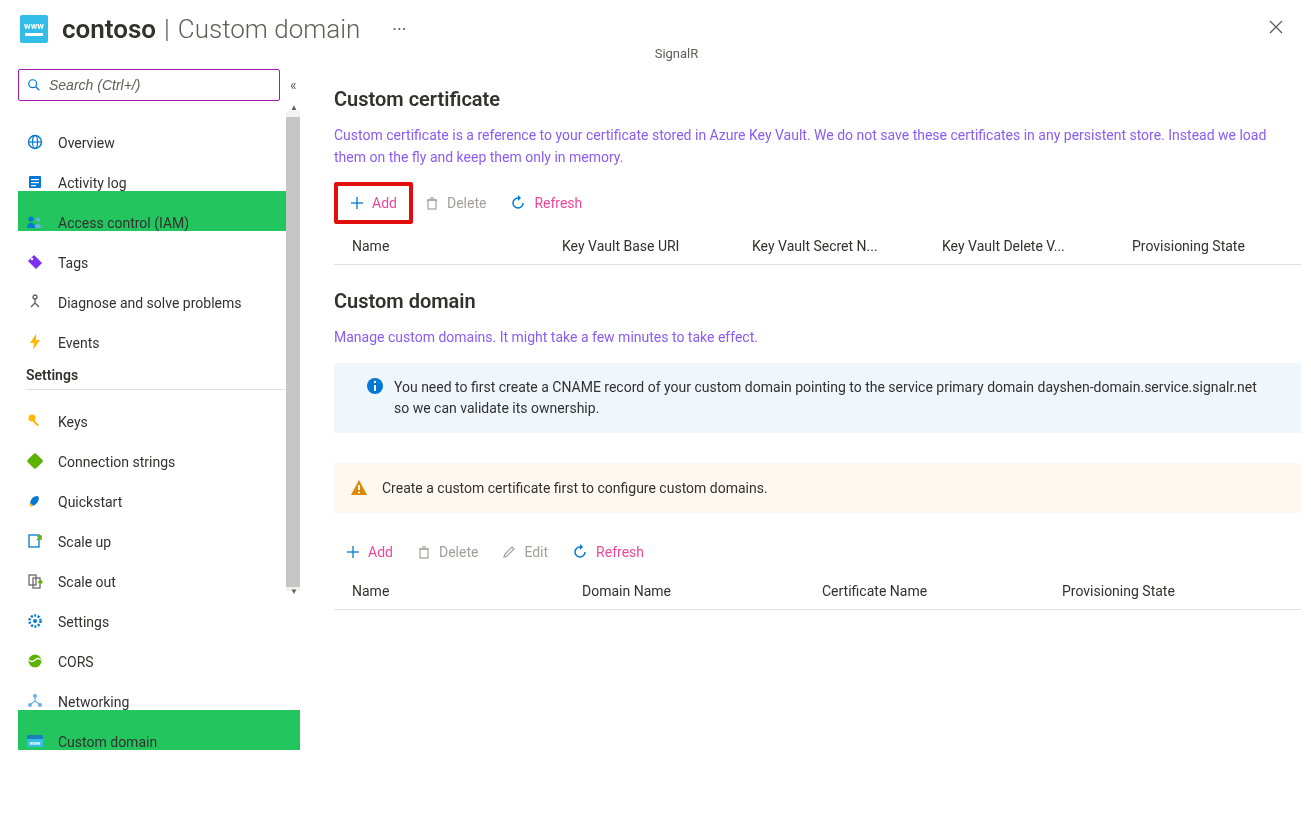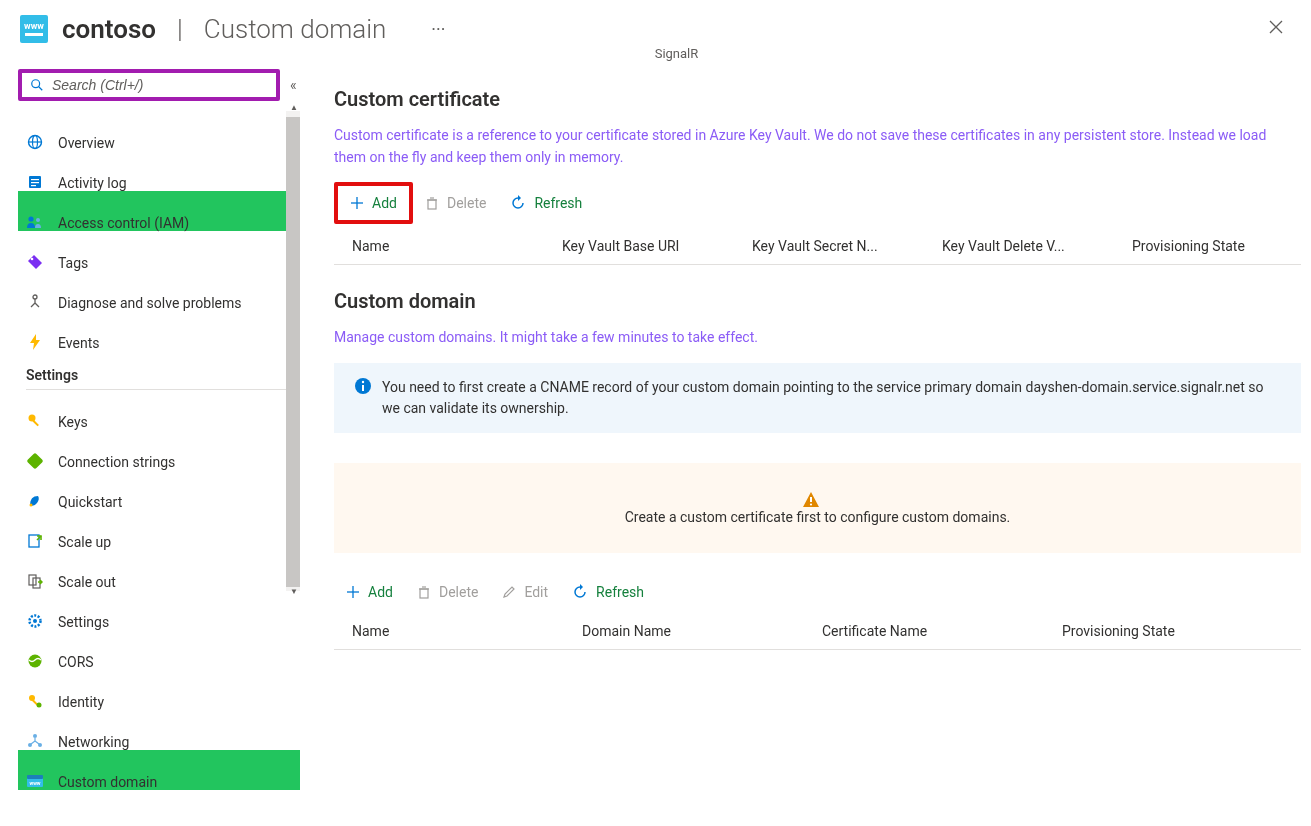--- a/index.html
+++ b/index.html
@@ -11,7 +11,7 @@
   .header-row { display:flex; align-items:center; }
   .res-icon { width:28px; height:28px; border-radius:2px; background:#32bde8; color:#fff; font-size:9px; font-weight:700; display:flex; flex-direction:column; align-items:center; justify-content:center; margin-right:14px; }
   .res-icon .bar { width:18px; height:3px; background:#fff; margin-top:2px; }
-  .title-line { display:flex; align-items:baseline;gap:13px; }
+  .title-line { display:flex; align-items:baseline; }
   .title-main { font-size:26px; font-weight:600; color:#323130; }
   .title-sep { font-size:26px; font-weight:300; color:#605e5c; margin:0 8px; }
   .title-sub { font-size:26px; font-weight:300; color:#605e5c; }

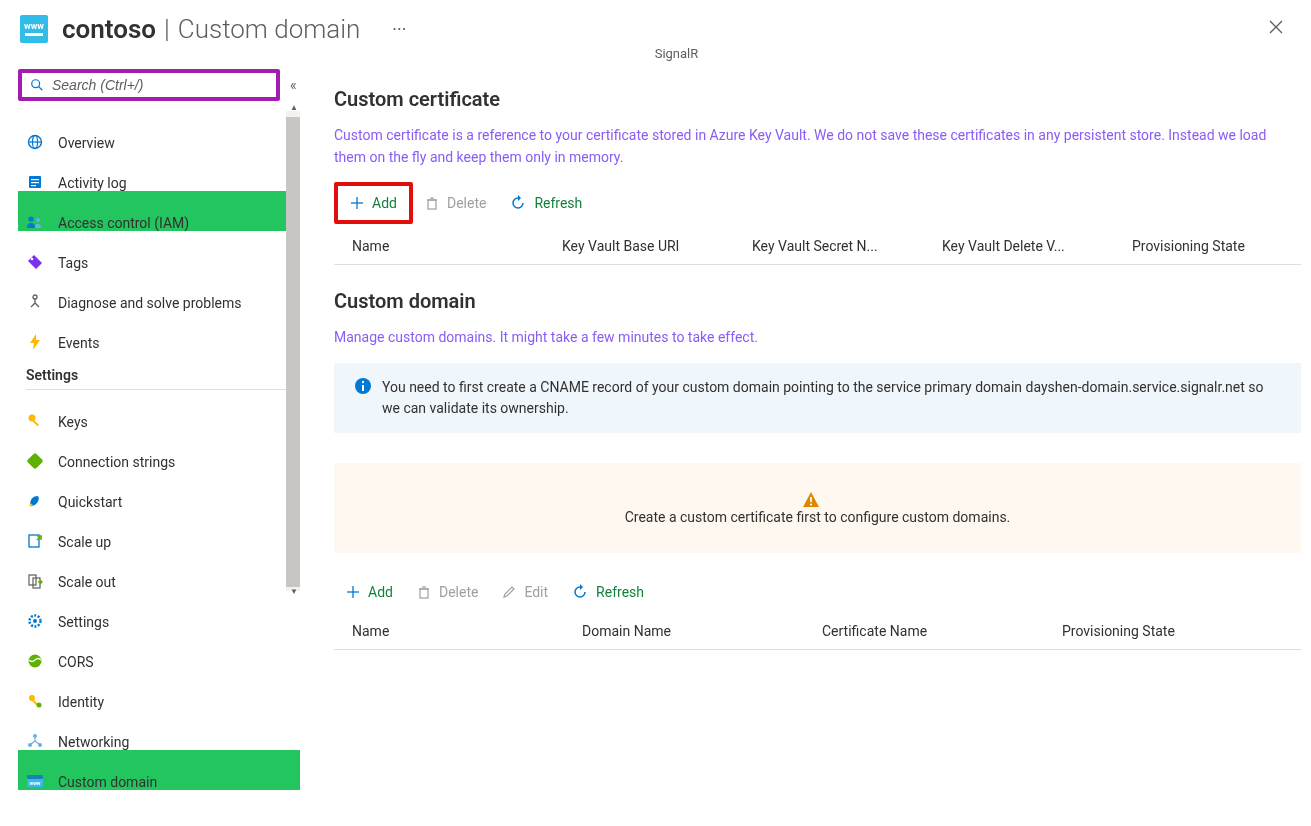--- a/index.html
+++ b/index.html
@@ -25,7 +25,7 @@
   
   .sidebar { width:300px; padding:4px 0 0 18px; position:relative; }
   .search-row { display:flex; align-items:center; }
-  .search-box { flex:1; height:32px; border:4px solid #a21caf; border-radius:2px; display:flex; align-items:center; padding:0 8px; max-width:262px;}
+  .search-box { flex:1; height:32px; border:1px solid #a21caf; border-radius:2px; display:flex; align-items:center; padding:0 8px; max-width:262px;}
   .search-box svg { flex:0 0 auto; }
   .search-box input { border:none; outline:none; flex:1; font-size:14px; color:#323130; margin-left:6px; background:transparent; }
   .search-box input::placeholder{ color:#605e5c; font-style:italic;}

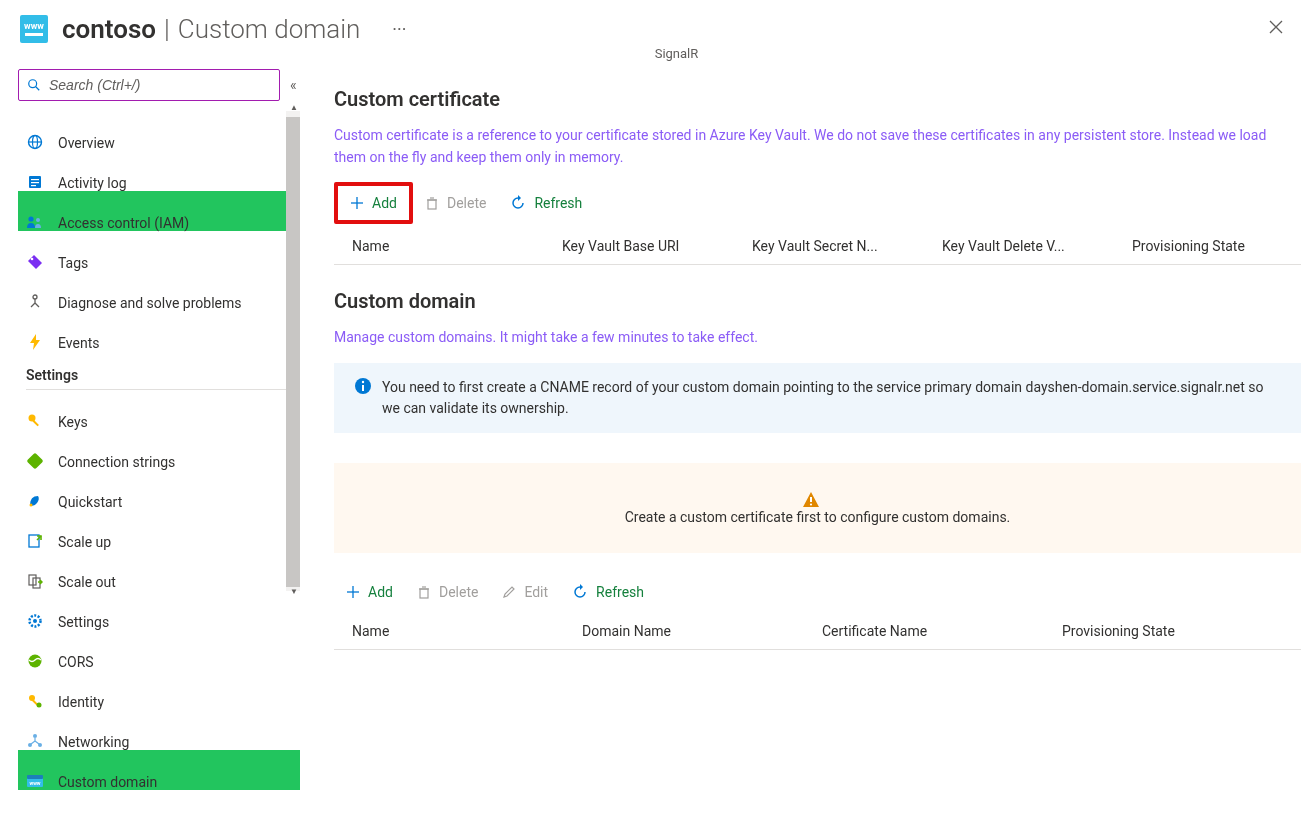--- a/index.html
+++ b/index.html
@@ -46,7 +46,7 @@
   .section-title { font-size:20px; font-weight:600; margin:0 0 12px 0; }
   .section-desc { font-size:14px; color:#8b5cf6; line-height:1.55; margin-bottom:14px; max-width:960px;}
   .toolbar { display:flex; align-items:center; margin-bottom:6px; }
-  .tool-btn { display:flex; align-items:center; height:34px; padding:0 12px; font-size:14px; cursor:pointer; color:#15803d; }
+  .tool-btn { display:flex; align-items:center; height:34px; padding:0 12px; font-size:14px; cursor:pointer; color:#ec4899; }
   .tool-btn.disabled { color:#a19f9d; cursor:default; }
   .tool-btn .ticon { margin-right:8px; display:flex; }
   .add-highlight { border:4px solid #e20e0e; border-radius:2px; padding:0px; display:inline-flex; align-items:center; }

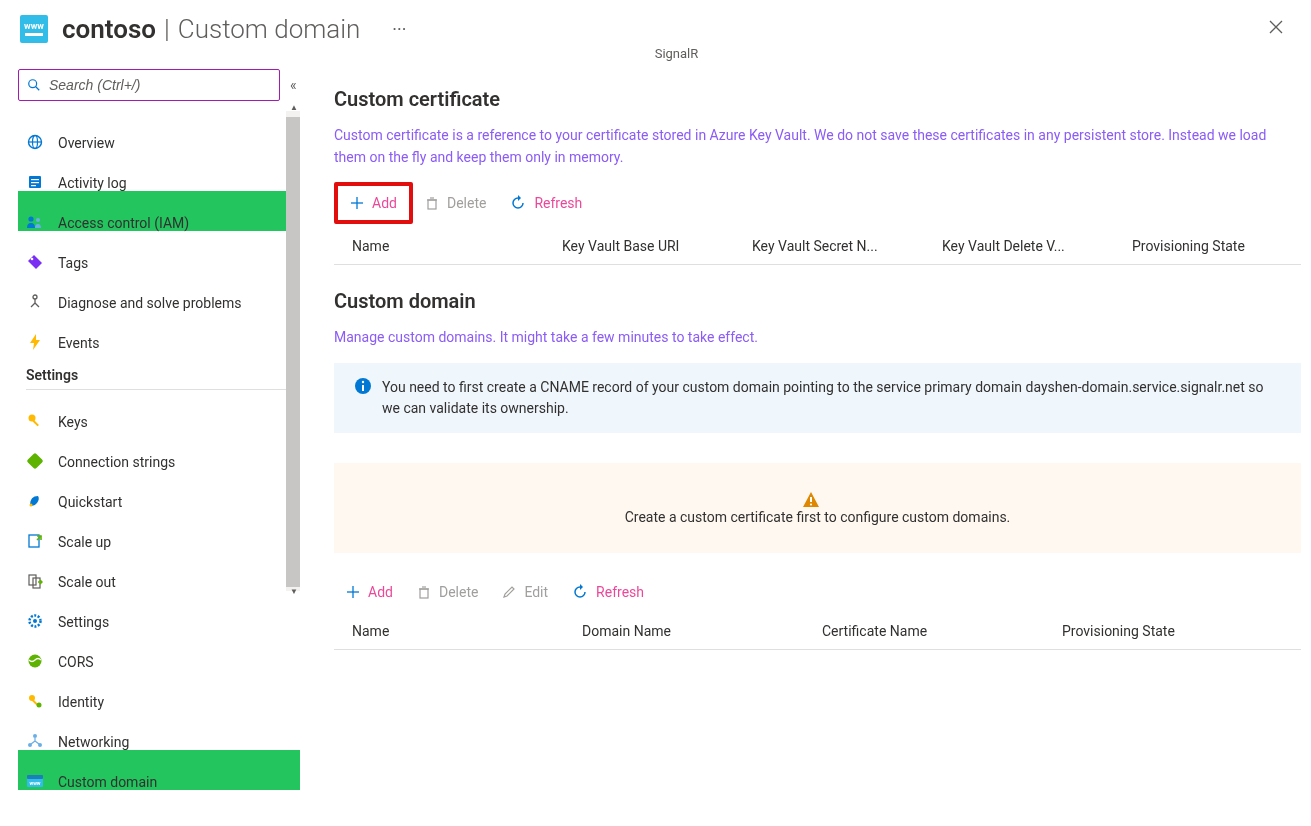--- a/index.html
+++ b/index.html
@@ -56,7 +56,7 @@
   .d1{width:230px}.d2{width:240px}.d3{width:240px}.d4{flex:1}
   
   .section-gap { height:24px; }
-  .info-banner { display:flex; background:#eff6fc; padding:14px 20px; font-size:14px; line-height:1.5; margin-top:14px;}
+  .info-banner { display:flex; background:#eff6fc; padding:14px 32px; font-size:14px; line-height:1.5; margin-top:14px;}
   .info-banner .ic { flex:0 0 auto; margin-right:10px; }
   .warn-banner { display:flex; align-items:center; background:#fff8f0; padding:28px 16px; font-size:14px; margin-top:30px; margin-bottom:22px;flex-direction:column;}
   .warn-banner .ic { flex:0 0 auto; margin-right:14px; color:#d67f00;}

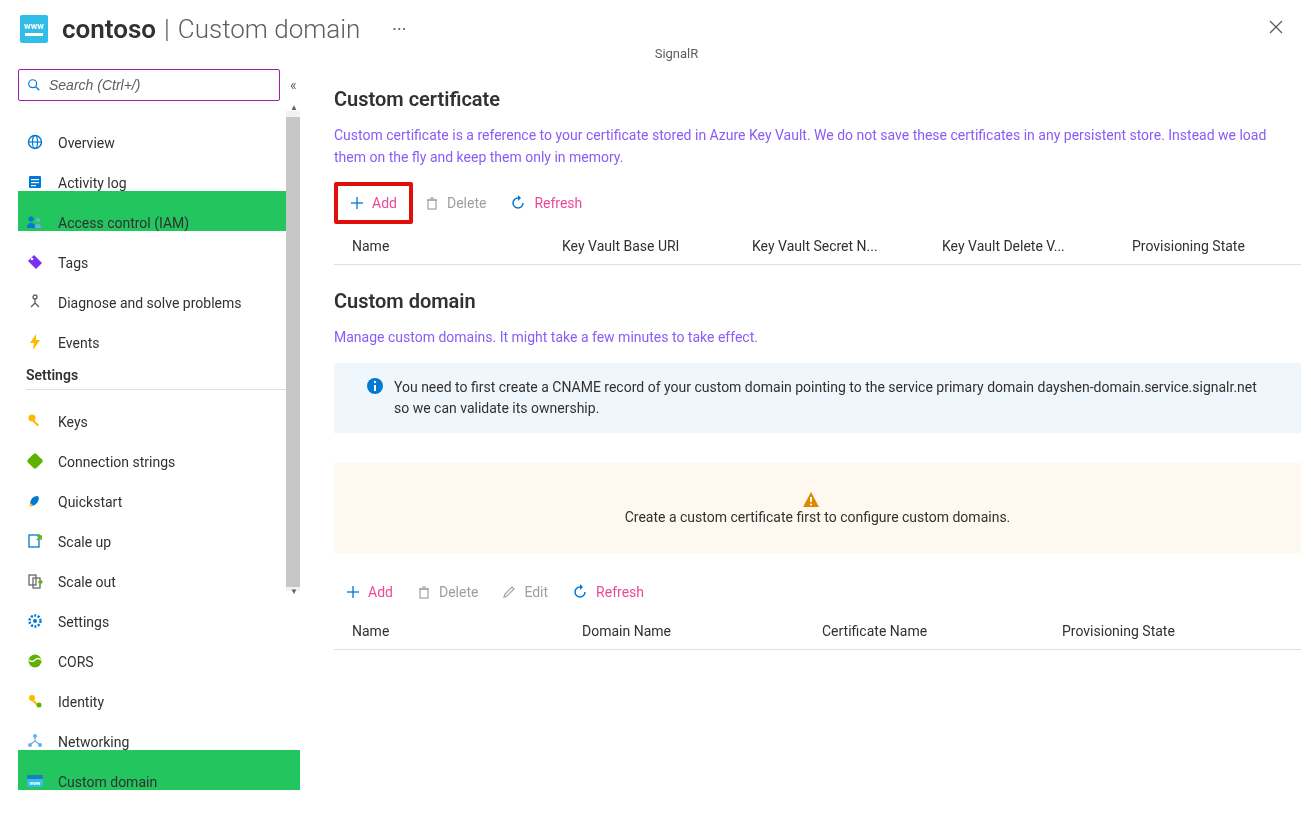--- a/index.html
+++ b/index.html
@@ -58,7 +58,7 @@
   .section-gap { height:24px; }
   .info-banner { display:flex; background:#eff6fc; padding:14px 32px; font-size:14px; line-height:1.5; margin-top:14px;}
   .info-banner .ic { flex:0 0 auto; margin-right:10px; }
-  .warn-banner { display:flex; align-items:center; background:#fff8f0; padding:28px 16px; font-size:14px; margin-top:30px; margin-bottom:22px;flex-direction:column;}
+  .warn-banner { display:flex; align-items:center; background:#fff8f0; padding:16px 16px; font-size:14px; margin-top:30px; margin-bottom:22px;}
   .warn-banner .ic { flex:0 0 auto; margin-right:14px; color:#d67f00;}
   
   

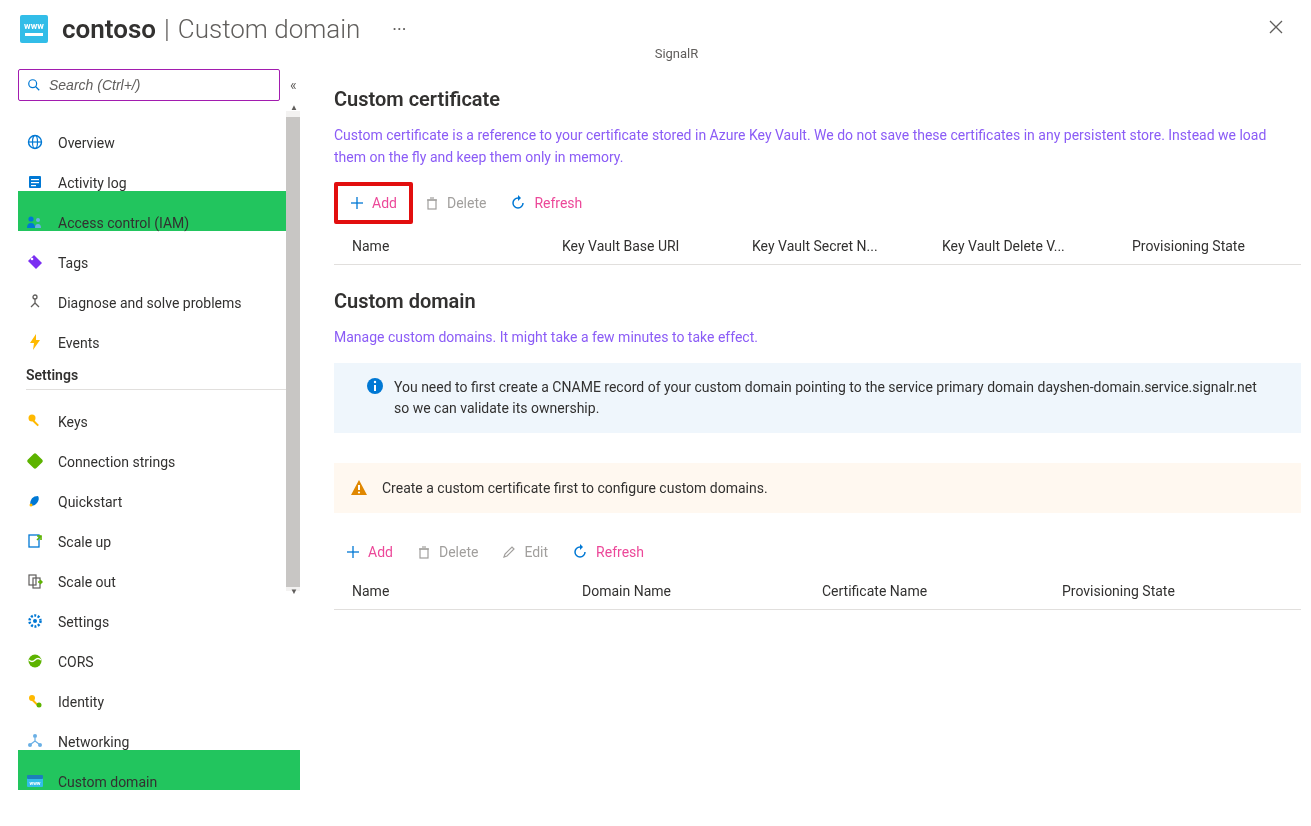--- a/index.html
+++ b/index.html
@@ -238,16 +238,6 @@
       <div class="nav-item">
         <span class="icon">
               <svg width="16" height="16" viewBox="0 0 16 16">
-                <circle cx="5" cy="5" r="3" fill="#ffb900"></circle>
-                <rect x="6" y="6" width="8" height="2" fill="#ffb900" transform="rotate(45 6 6)"></rect>
-                <circle cx="12" cy="12" r="2.5" fill="#5db300"></circle>
-              </svg>
-            </span>
-        <span>Identity</span>
-      </div>
-      <div class="nav-item">
-        <span class="icon">
-              <svg width="16" height="16" viewBox="0 0 16 16">
                 <circle cx="8" cy="3" r="2" fill="#69afe5"></circle>
                 <circle cx="3" cy="12" r="2" fill="#69afe5"></circle>
                 <circle cx="13" cy="12" r="2" fill="#69afe5"></circle>

